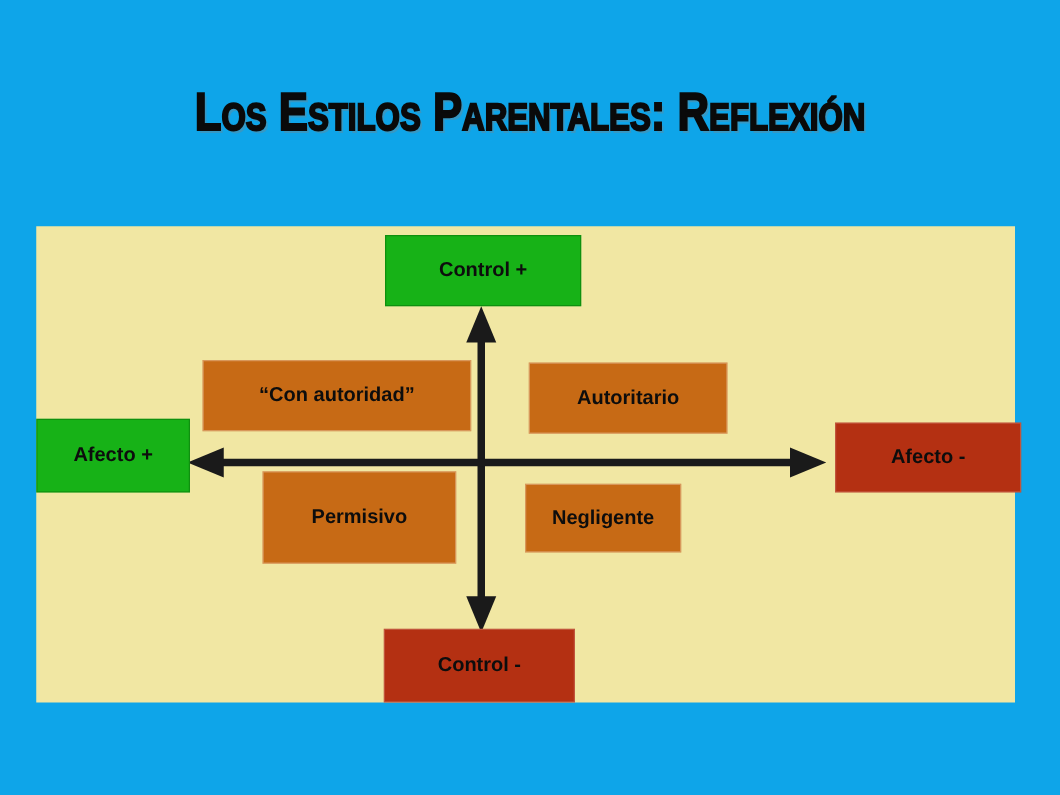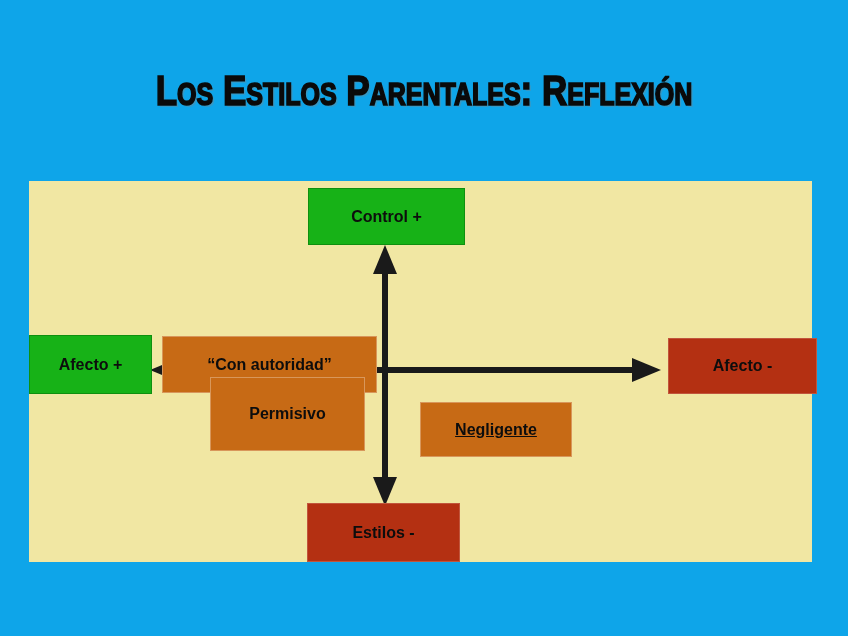--- a/index.html
+++ b/index.html
@@ -44,7 +44,7 @@
 
   
   .box-control-plus {left:308px;top:188px;width:157px;height:57px;}
-  .box-con-autoridad{left:162px;top:288px;width:215px;height:57px;margin-top:48px;}
+  .box-con-autoridad{left:162px;top:288px;width:215px;height:57px;}
   .box-autoritario  {left:423px;top:290px;width:159px;height:57px;}
   .box-afecto-plus  {left:29px; top:335px;width:123px;height:59px;}
   .box-afecto-minus {left:668px;top:338px;width:149px;height:56px;}

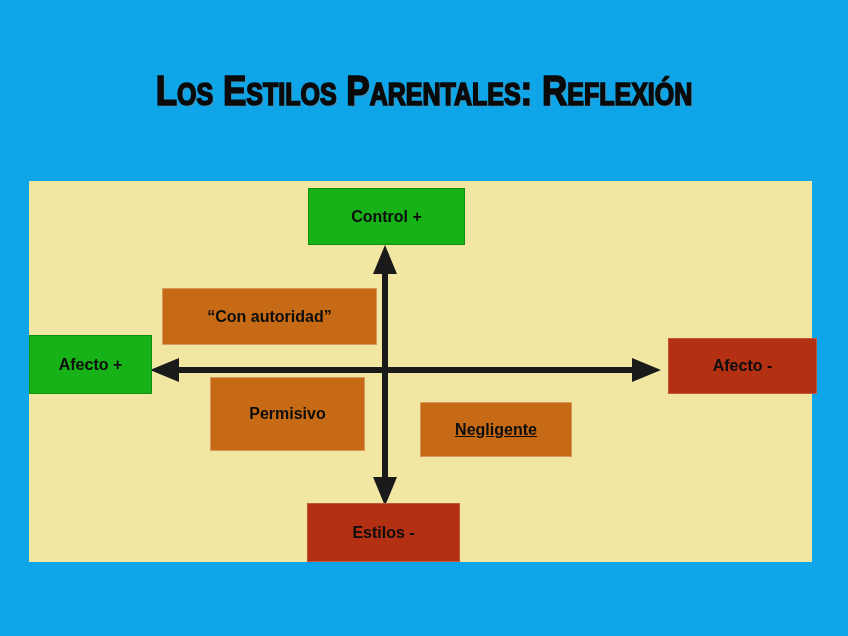--- a/index.html
+++ b/index.html
@@ -82,6 +82,9 @@
     <span>“Con autoridad”</span>
   </div>
 
+  <div class="dbox orange box-autoritario">
+    <span>Autoritario</span>
+  </div>
 
   <div class="dbox green box-afecto-plus">
     <span>Afecto +</span>

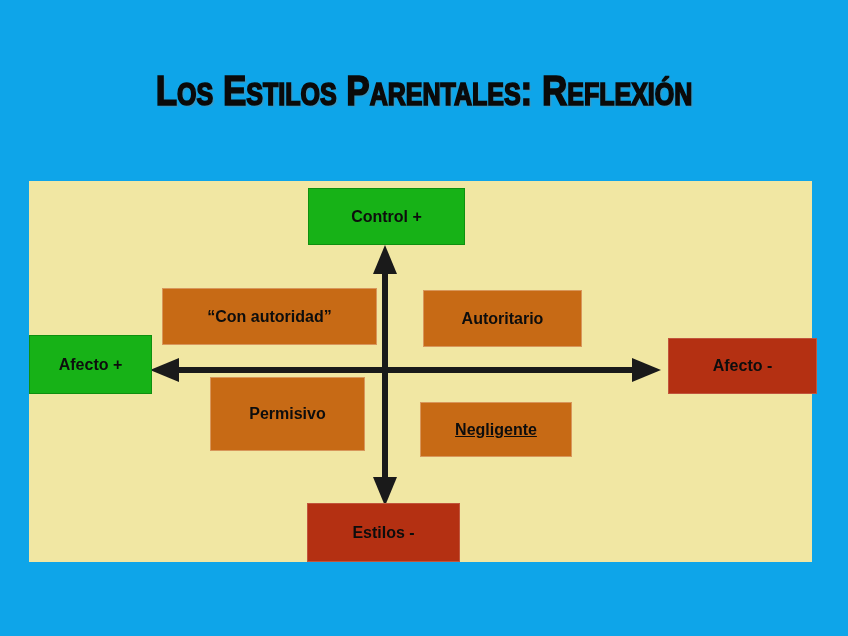--- a/index.html
+++ b/index.html
@@ -49,7 +49,7 @@
   .box-afecto-plus  {left:29px; top:335px;width:123px;height:59px;}
   .box-afecto-minus {left:668px;top:338px;width:149px;height:56px;}
   .box-permisivo    {left:210px;top:377px;width:155px;height:74px;}
-  .box-negligente   {left:420px;top:402px;width:152px;height:55px;text-decoration:underline;}
+  .box-negligente   {left:420px;top:387px;width:125px;height:55px;}
   .box-control-minus{left:307px;top:503px;width:153px;height:59px;}
 </style>
 </head>

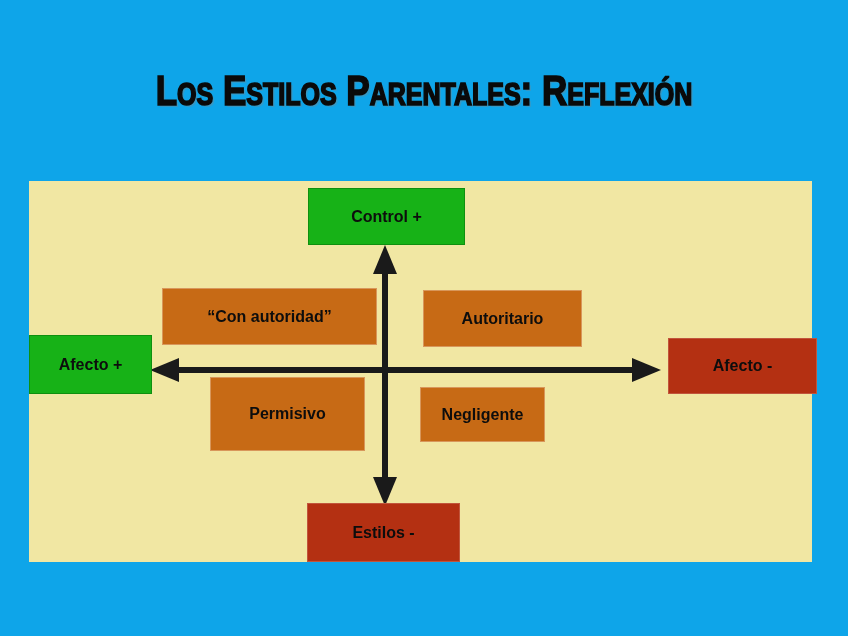--- a/index.html
+++ b/index.html
@@ -103,7 +103,7 @@
   </div>
 
   <div class="dbox red box-control-minus">
-    <span>Estilos -</span>
+    <span>Control -</span>
   </div>
 
 </div>

